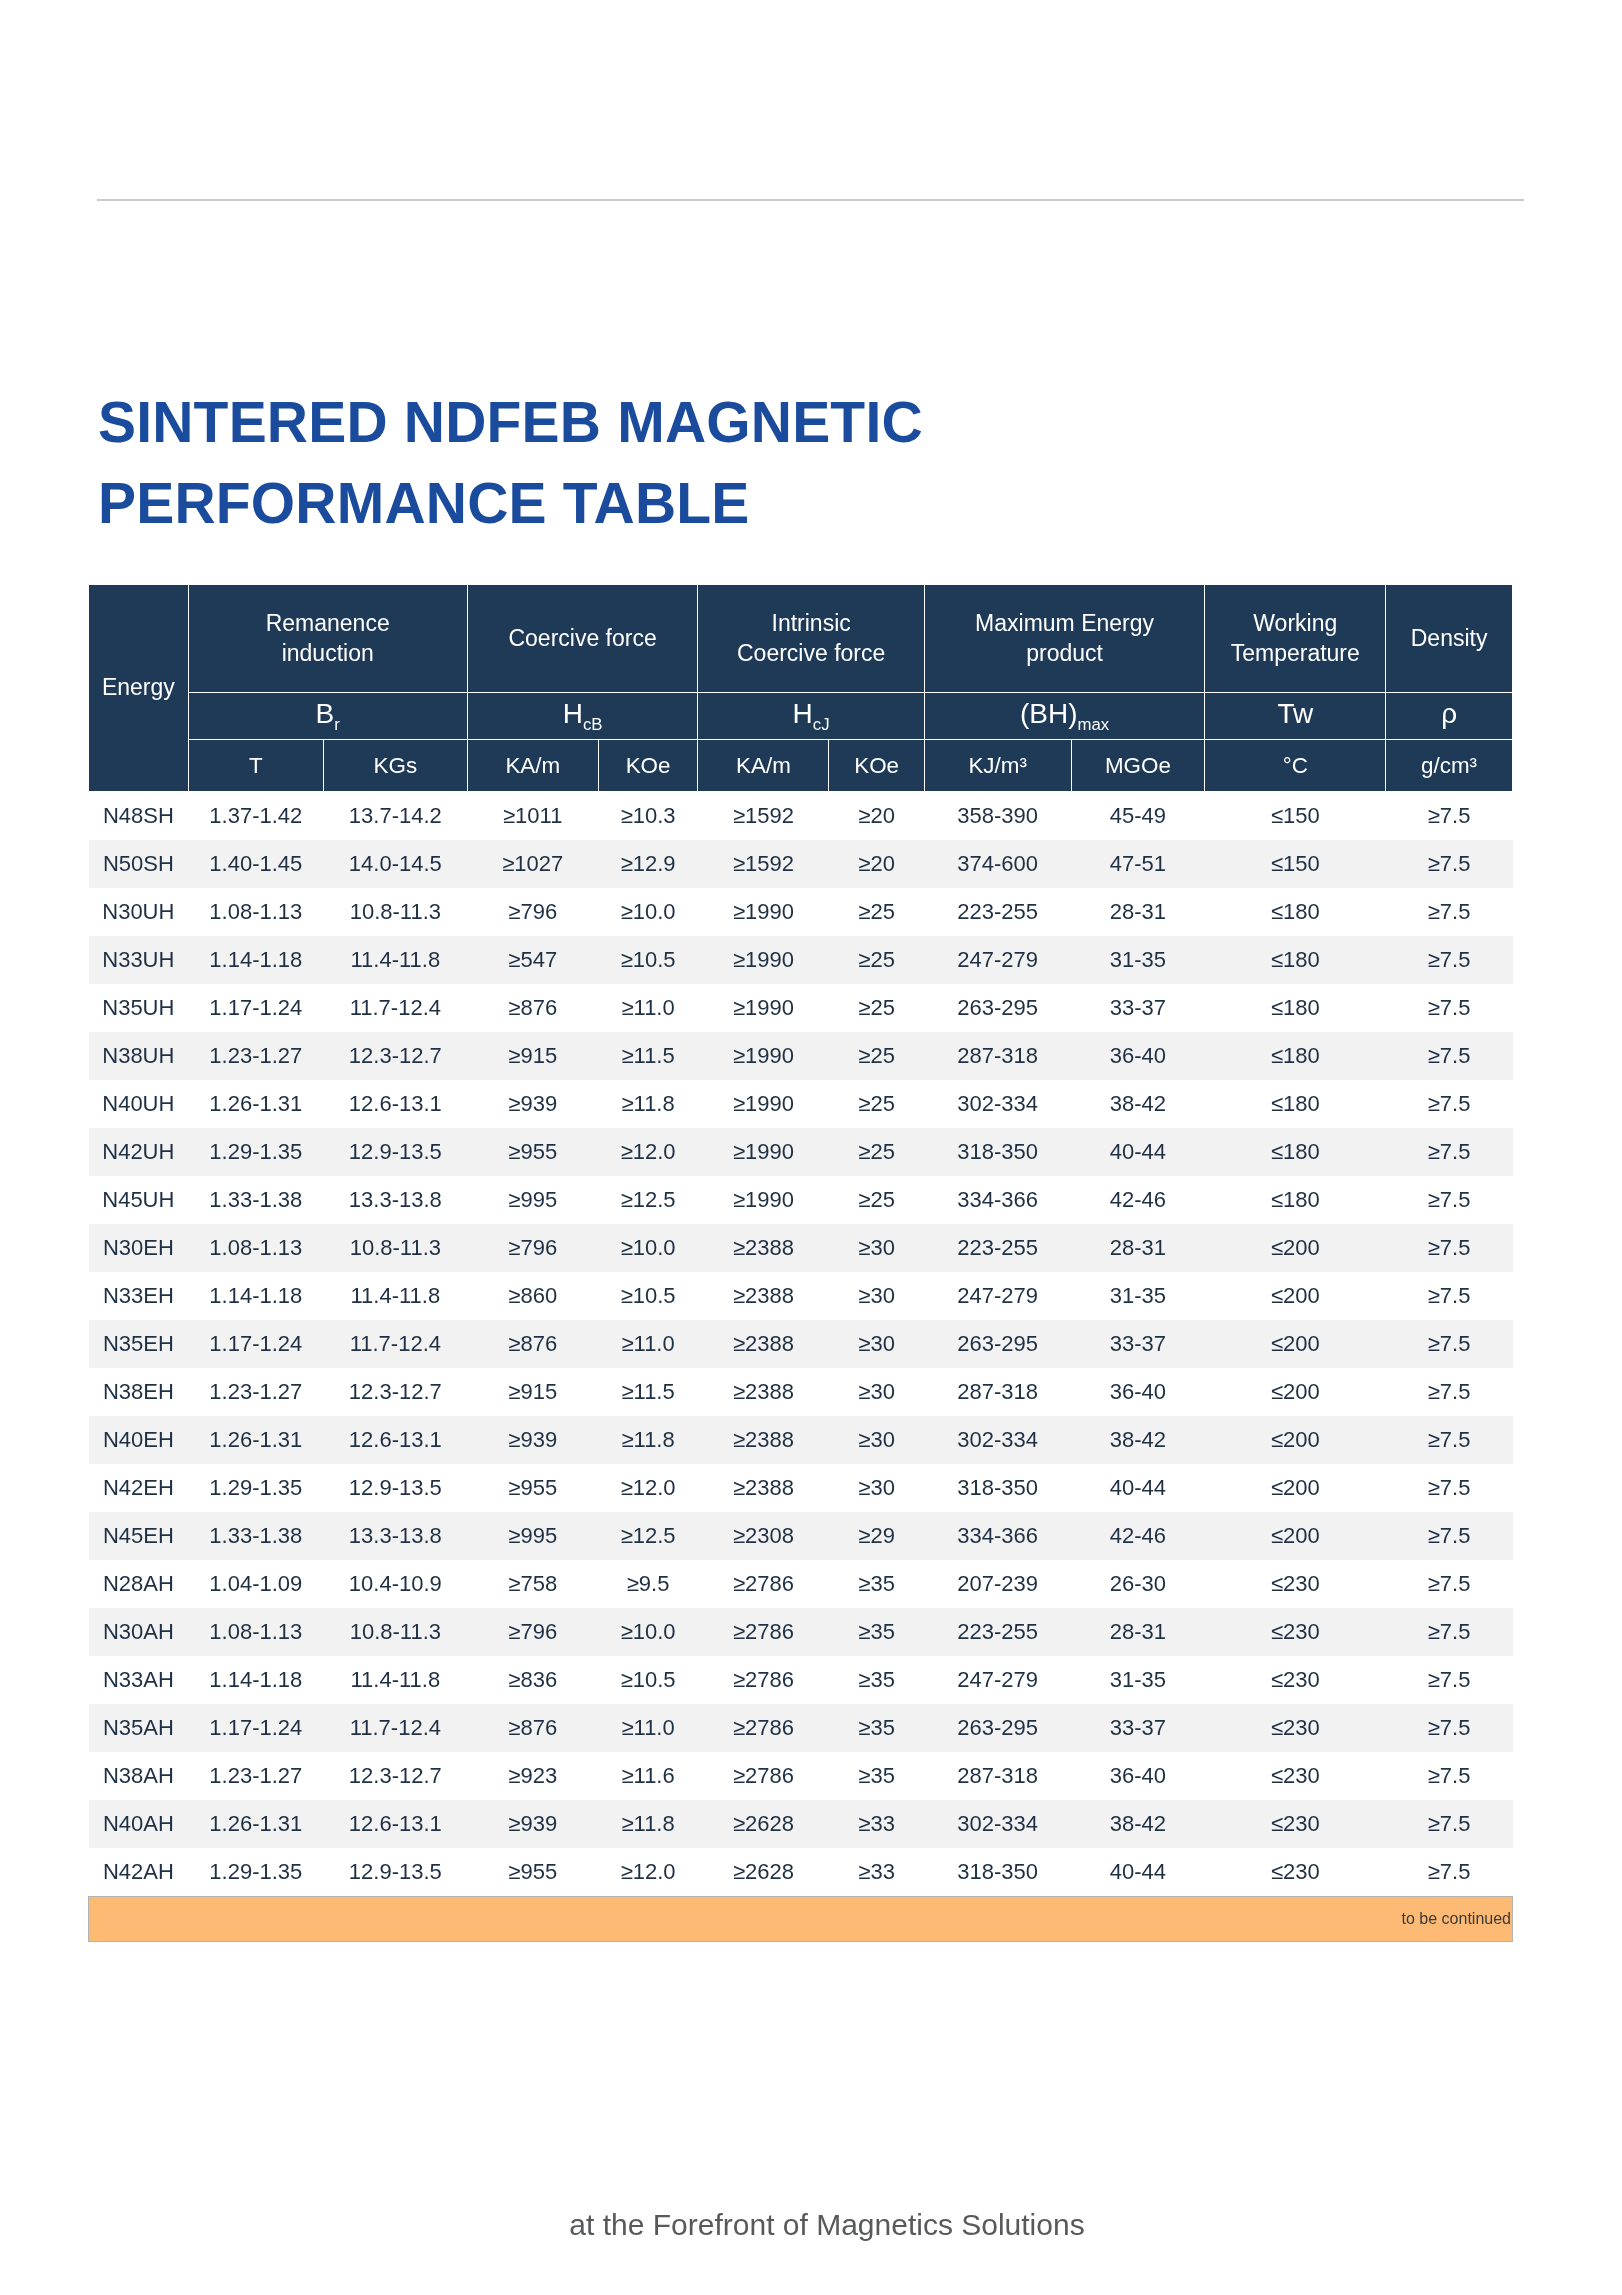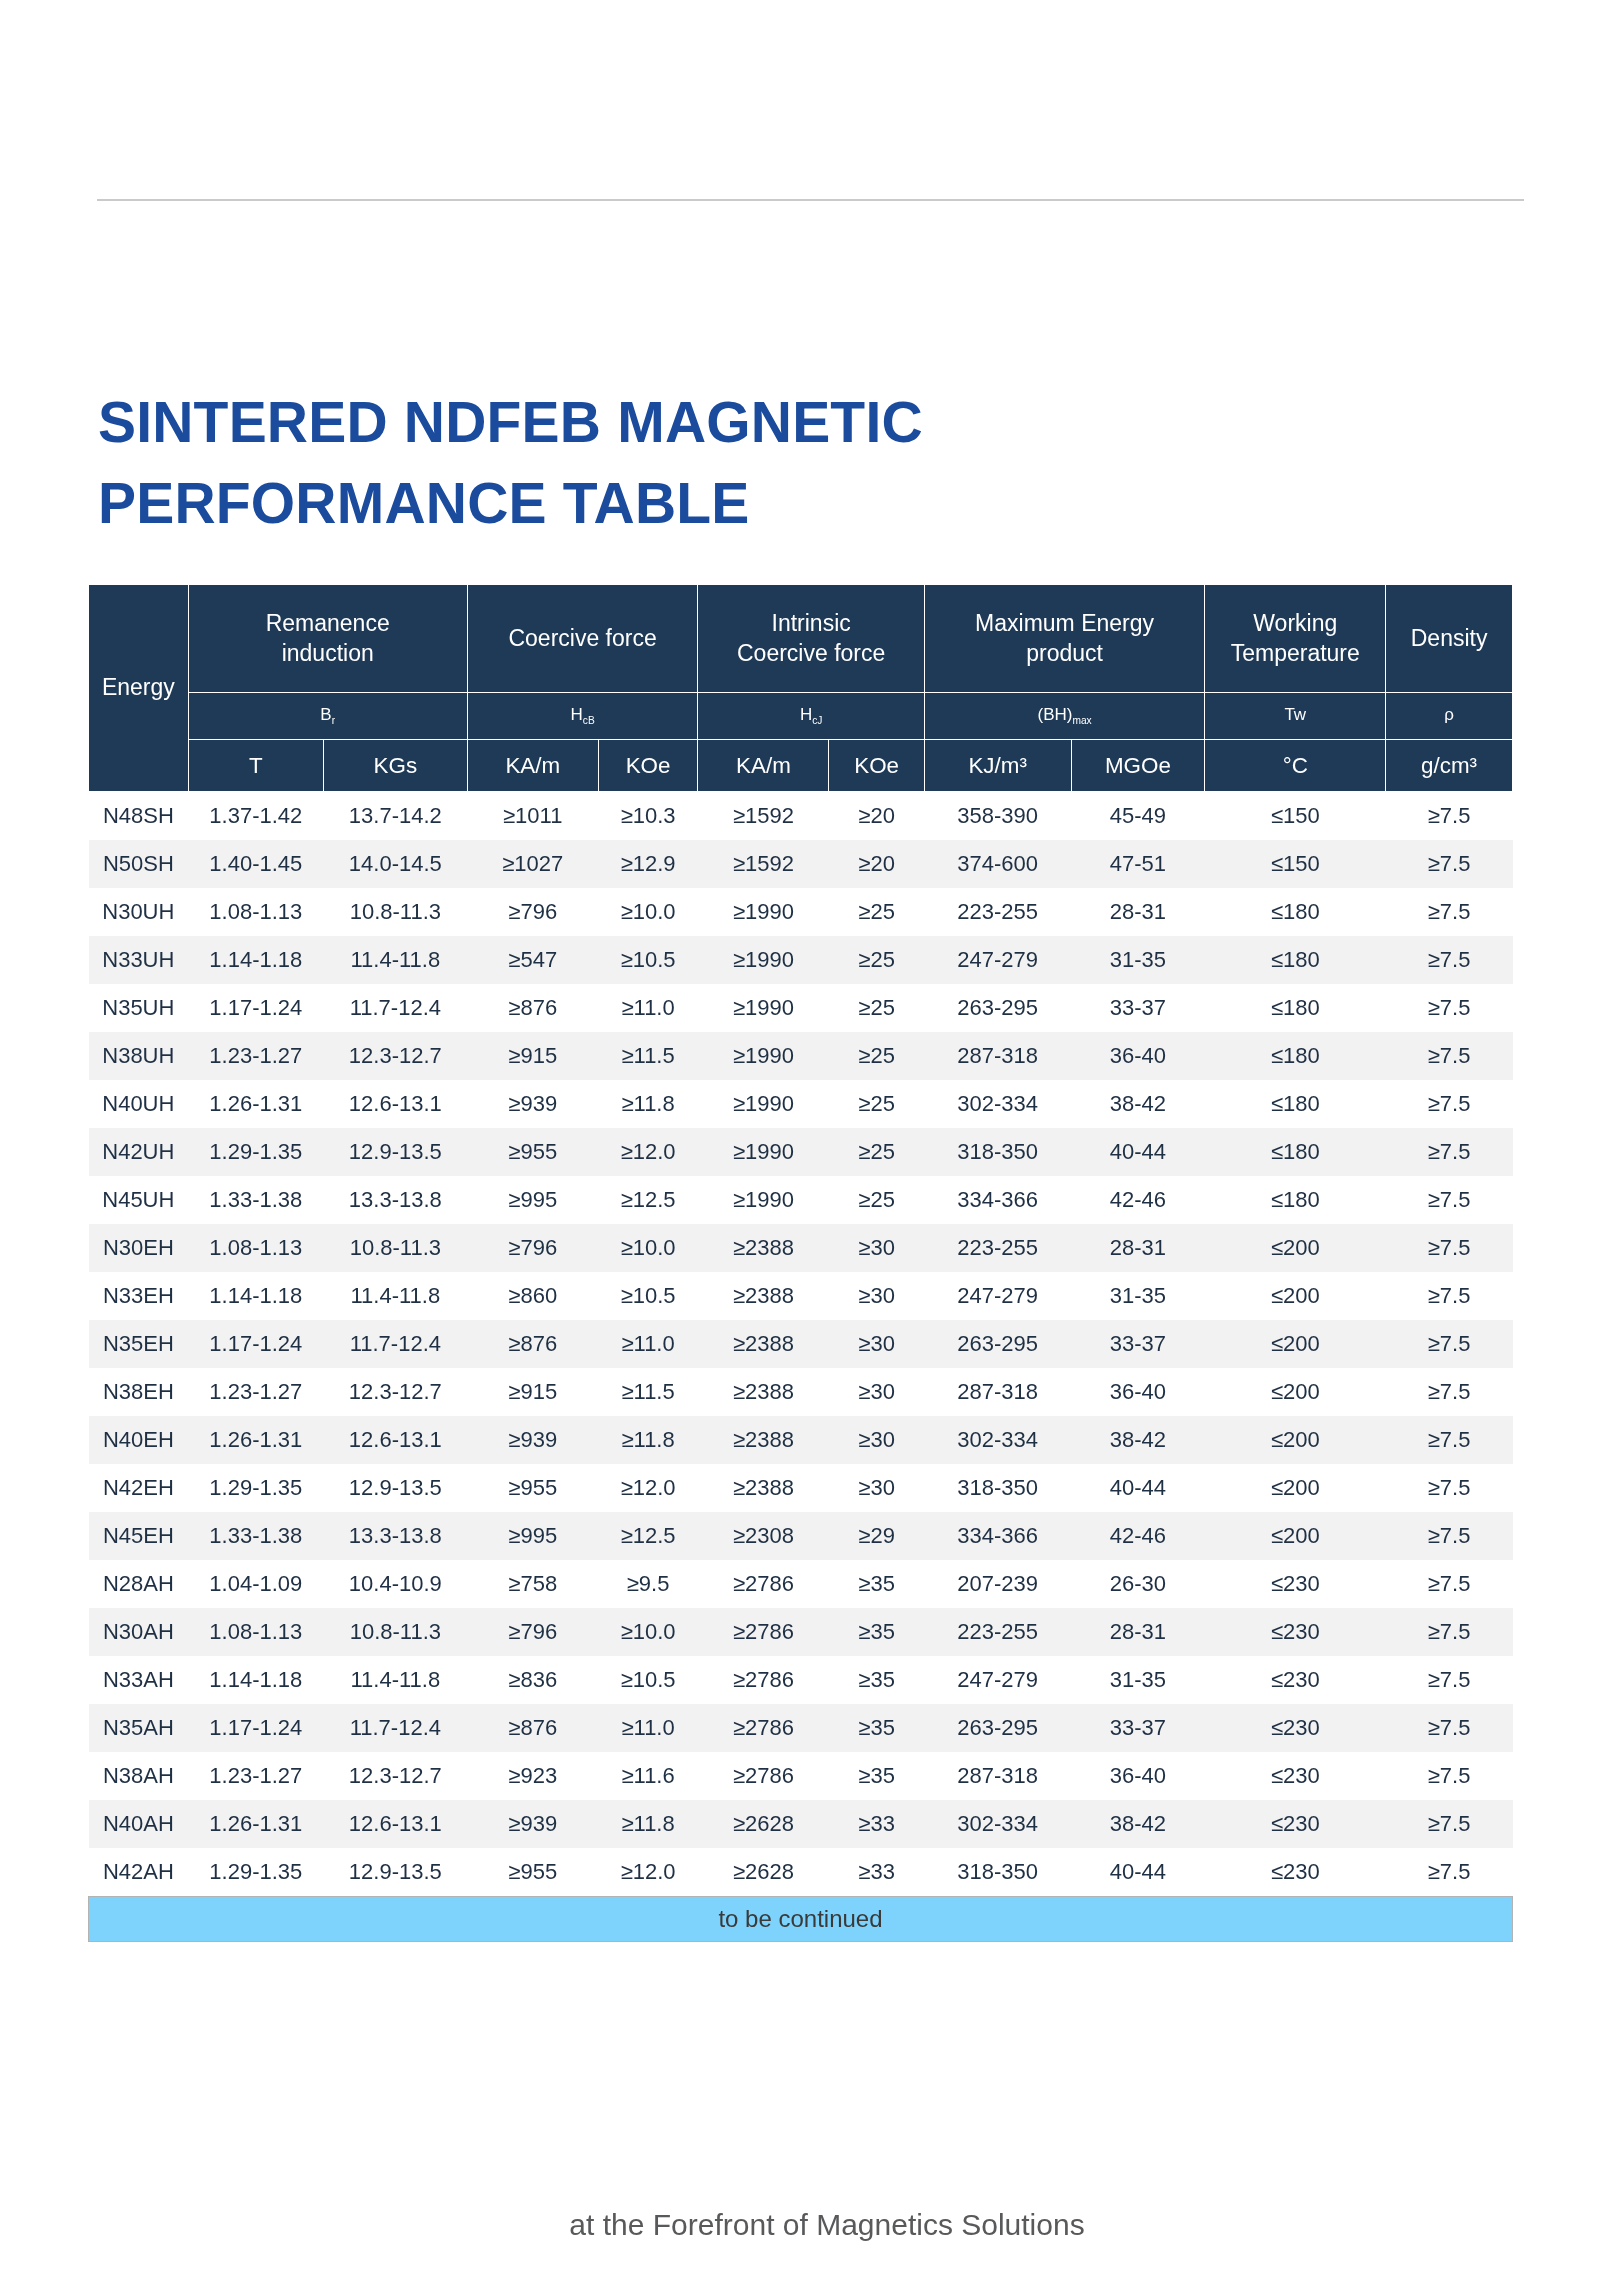--- a/index.html
+++ b/index.html
@@ -61,7 +61,7 @@
     line-height: 1.28;
     white-space: pre-line;
   }
-  tr.h-row2 th { height: 46px;  font-size: 17px; margin-top: 48px; }
+  tr.h-row2 th { height: 46px;  font-size: 28px; margin-top: 48px; }
   tr.h-row3 th { height: 51px; font-size: 22.4px; }
   th sub { font-size: 0.6em; }
   table.perf tbody td {

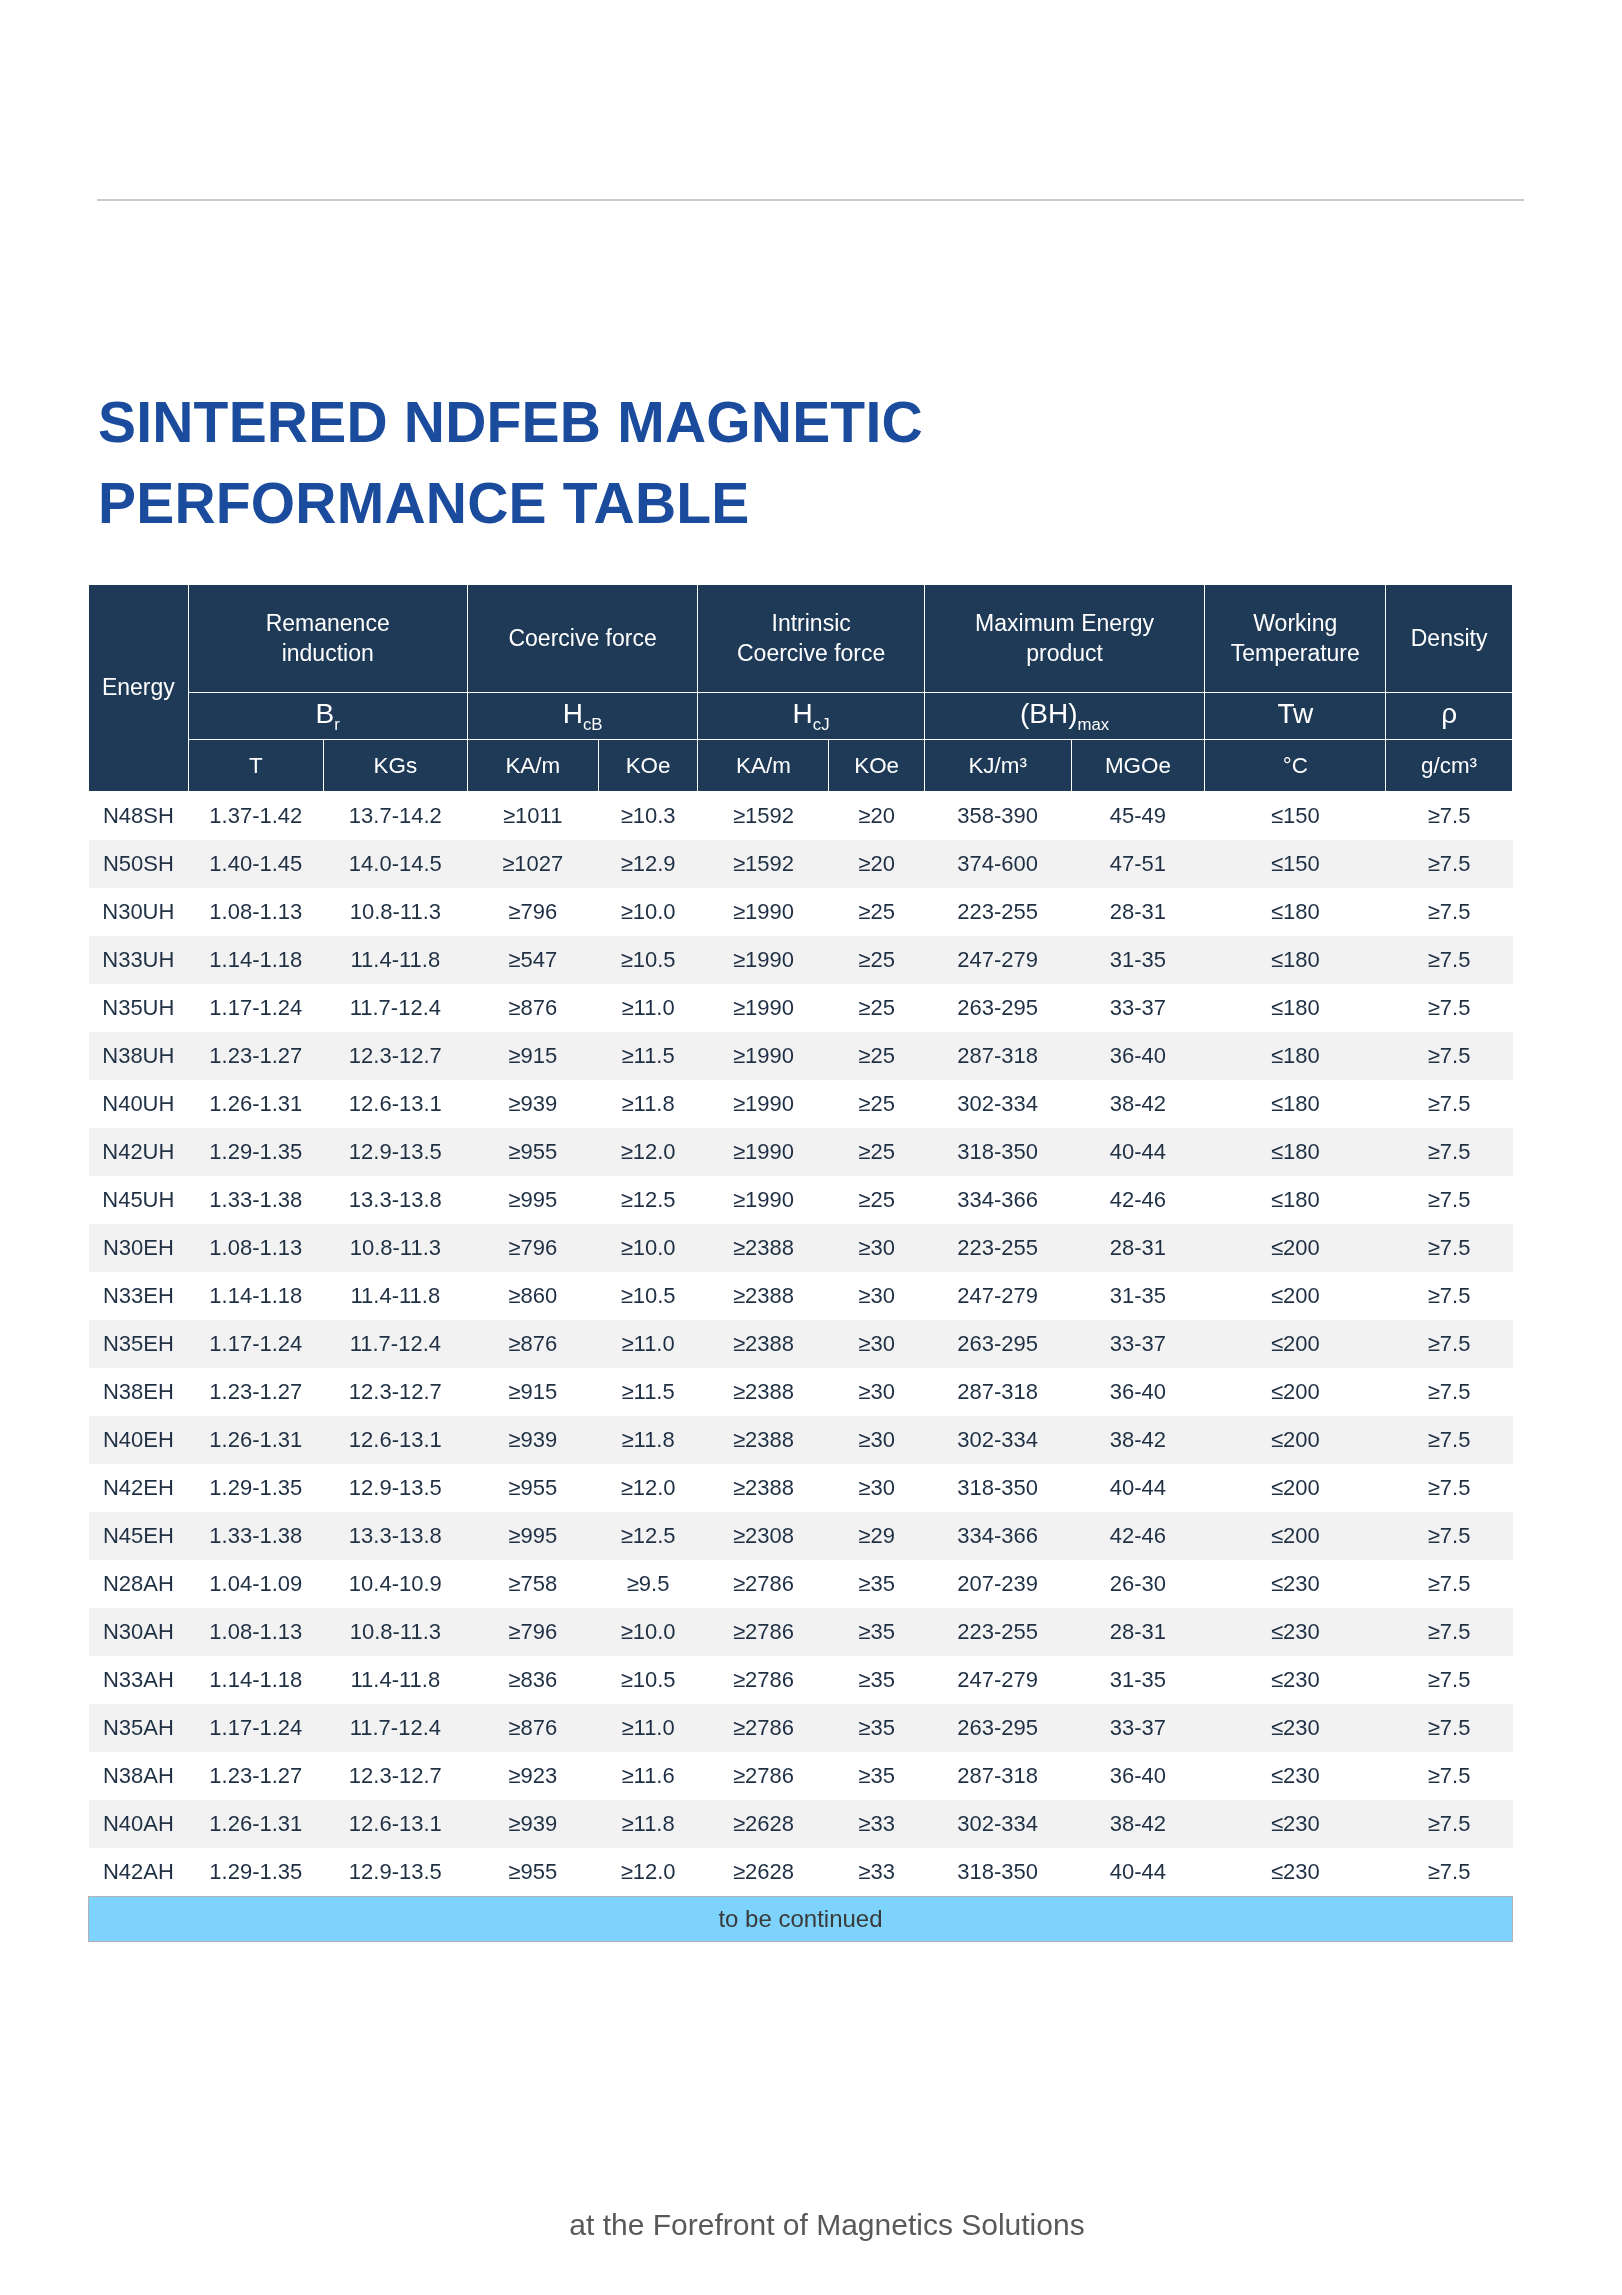--- a/index.html
+++ b/index.html
@@ -79,10 +79,10 @@
   table.perf tfoot td {
     height: 42px;
     border: 1px solid var(--continued_border, #b3b3b3);
-    background: #7dd3fc;
-    text-align: center;
+    background: #fdba74;
+    text-align: right;
     vertical-align: middle;
-    font-size: 24px;
+    font-size: 16px;
     color: #3a3a3a;
   }
   .footer-text {

